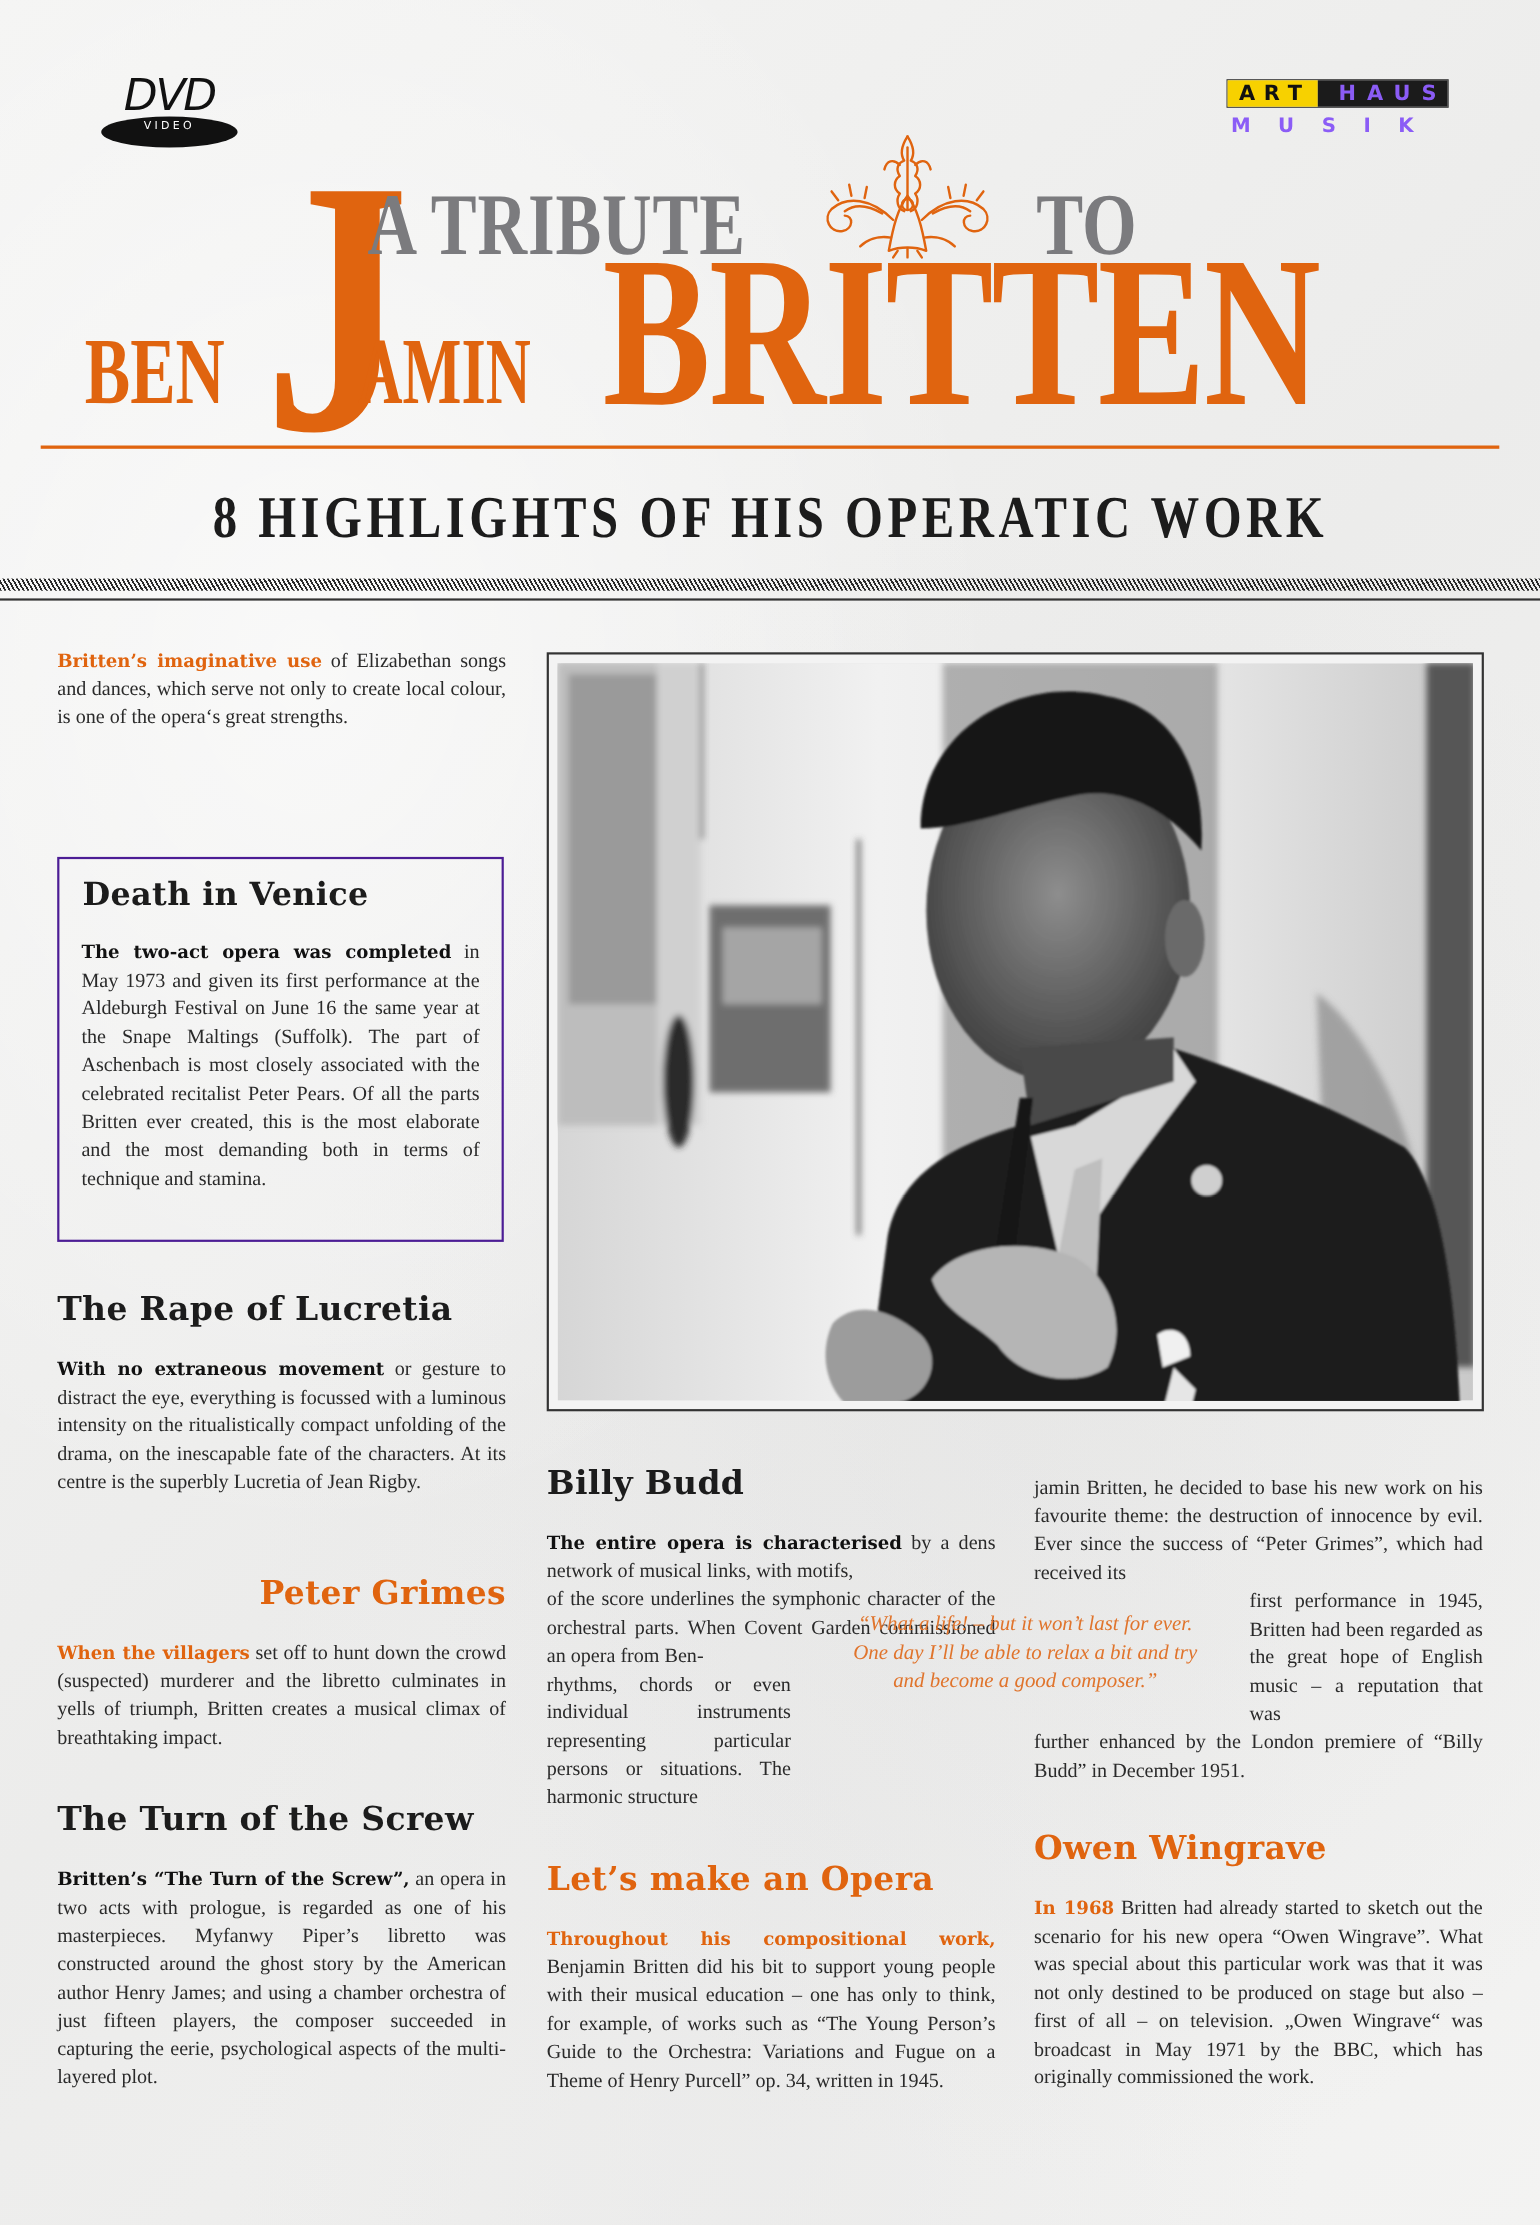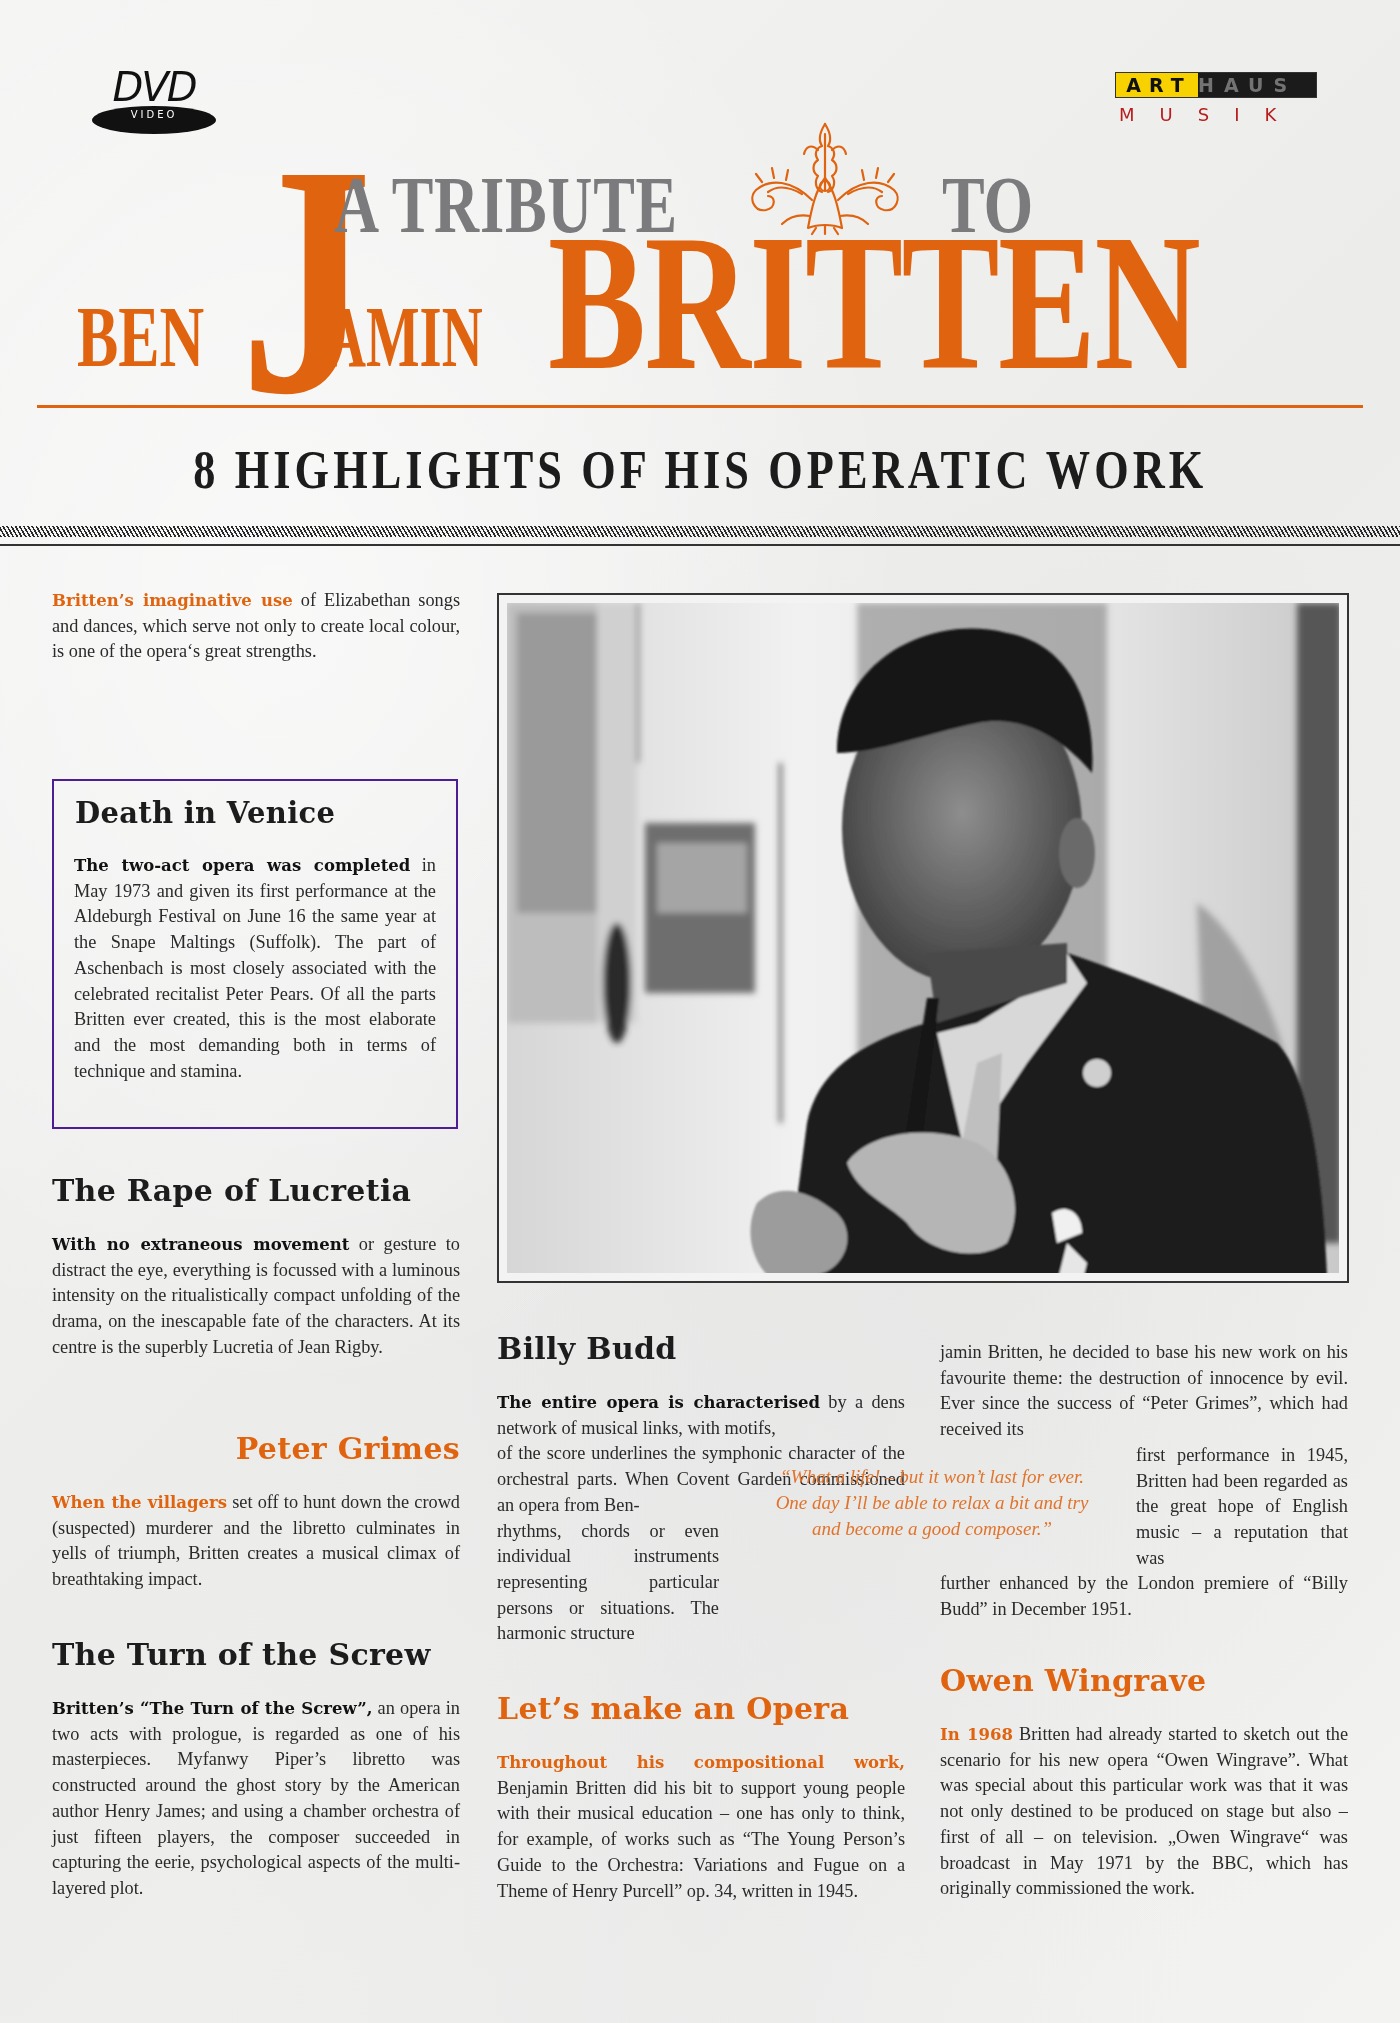--- a/index.html
+++ b/index.html
@@ -31,8 +31,8 @@
   .arthaus-top { display:flex; height:24px; border:1px solid #333; }
   .arthaus-art { background:#f7d100; color:#111; width:78px; font-family:"DejaVu Sans", sans-serif;
     font-weight:bold; font-size:19px; letter-spacing:8px; text-align:center; line-height:24px; padding-left:4px; }
-  .arthaus-haus { background:#1b1b1b; color:#737373; flex:1; font-family:"DejaVu Sans", sans-serif;
-    font-weight:bold; font-size:19px; letter-spacing:10px; text-align:left; line-height:24px; }
+  .arthaus-haus { background:#1b1b1b; color:#8b5cf6; flex:1; font-family:"DejaVu Sans", sans-serif;
+    font-weight:bold; font-size:19px; letter-spacing:10px; text-align:right; line-height:24px; }
   .arthaus-musik { margin-top:6px; font-family:"DejaVu Sans", sans-serif; font-weight:normal;
     font-size:18px; letter-spacing:25px; color:#b91c1c; padding-left:4px; }
 

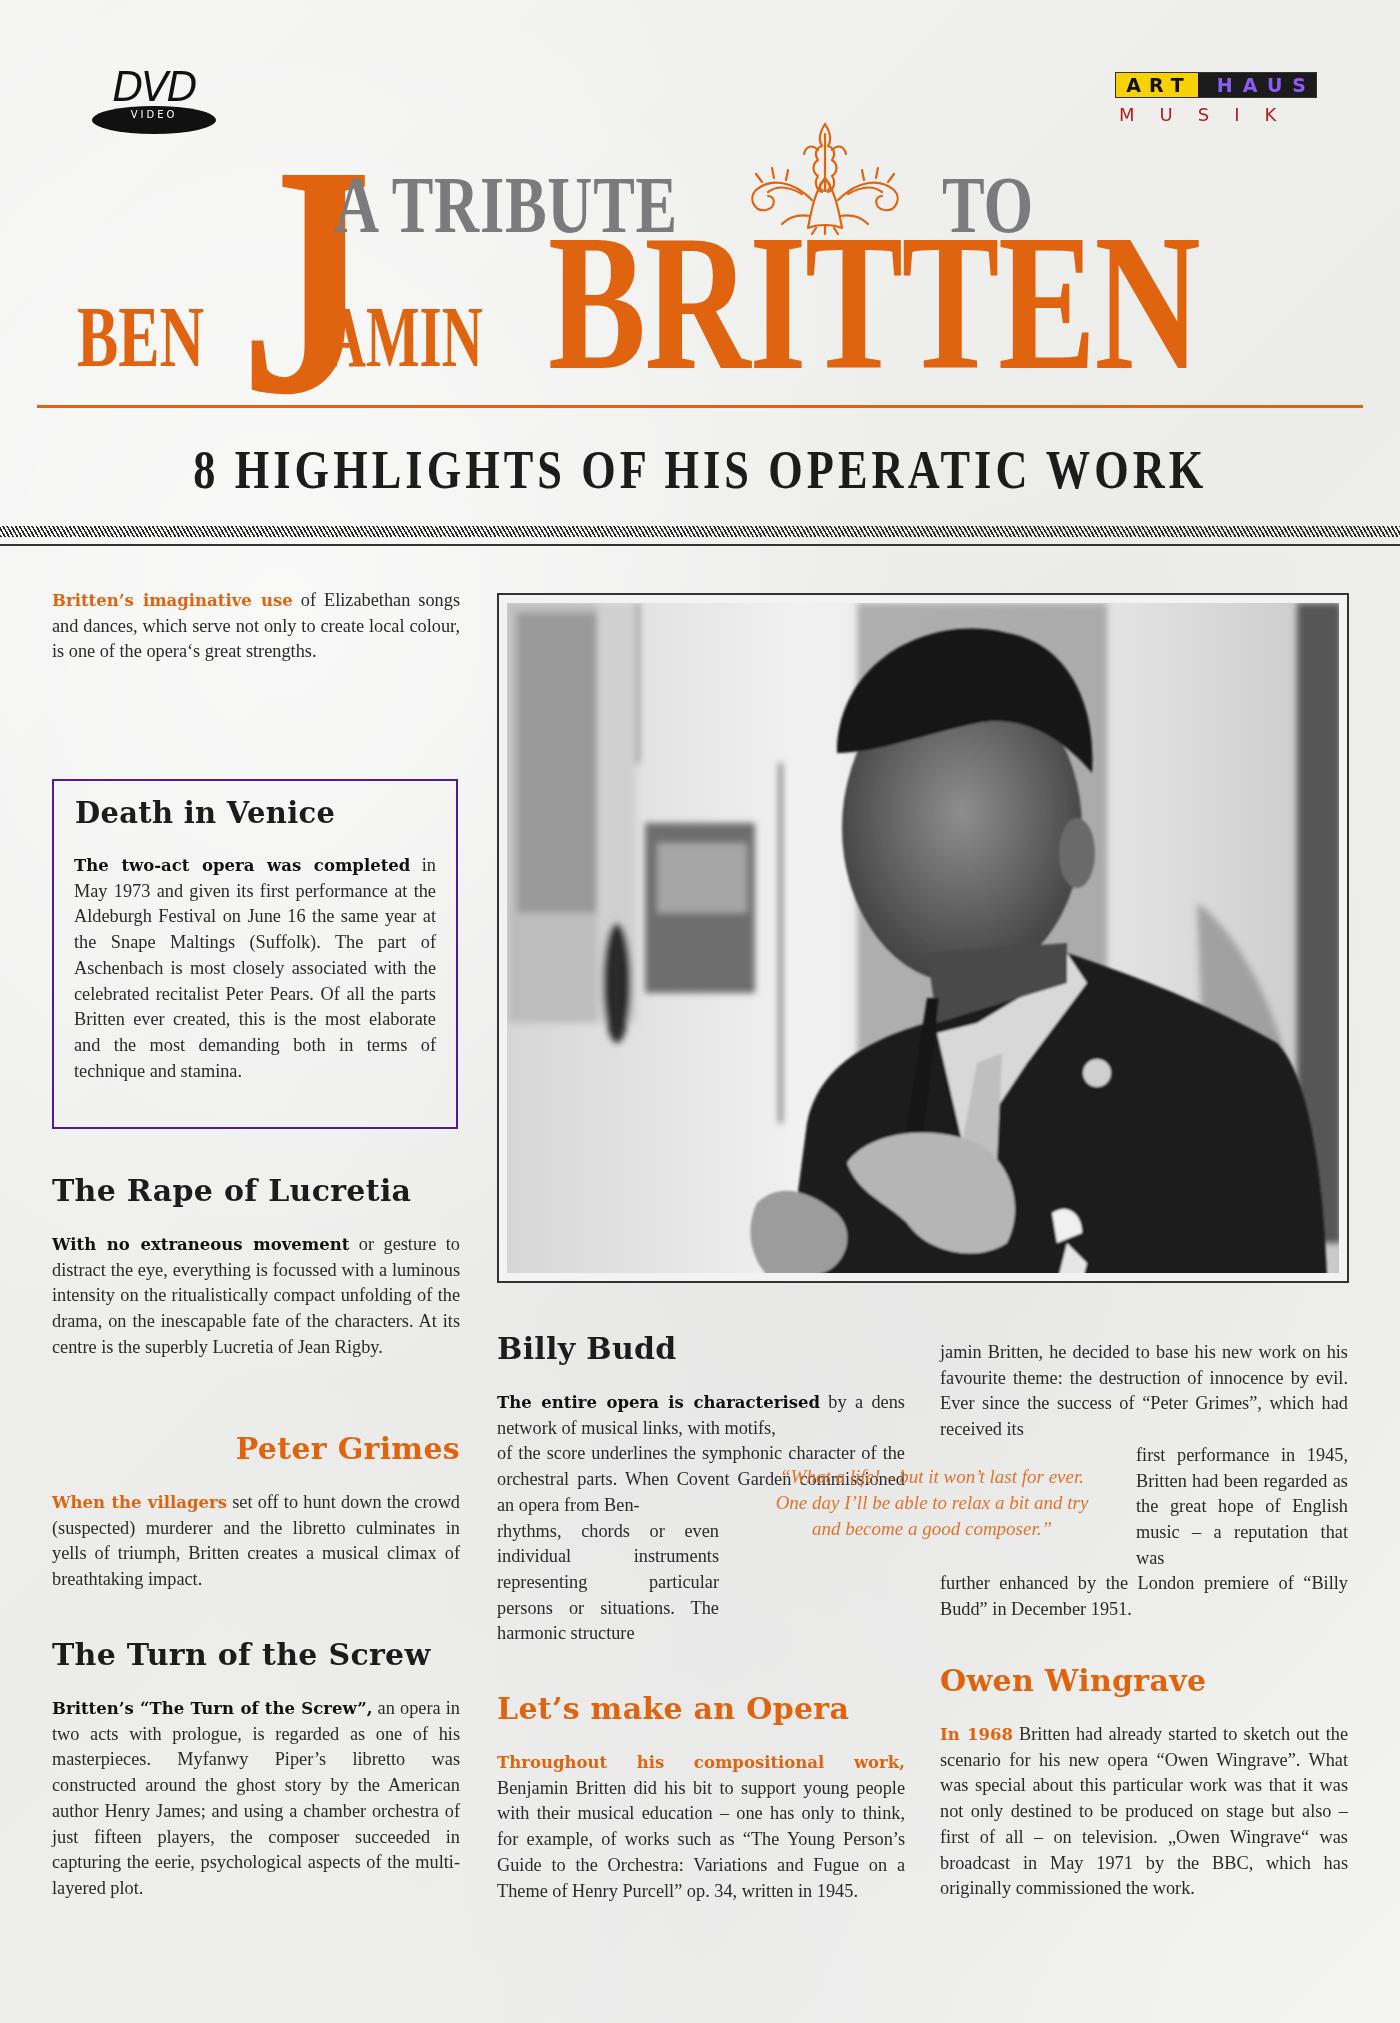--- a/index.html
+++ b/index.html
@@ -33,8 +33,8 @@
     font-weight:bold; font-size:19px; letter-spacing:8px; text-align:center; line-height:24px; padding-left:4px; }
   .arthaus-haus { background:#1b1b1b; color:#8b5cf6; flex:1; font-family:"DejaVu Sans", sans-serif;
     font-weight:bold; font-size:19px; letter-spacing:10px; text-align:right; line-height:24px; }
-  .arthaus-musik { margin-top:6px; font-family:"DejaVu Sans", sans-serif; font-weight:normal;
-    font-size:18px; letter-spacing:25px; color:#b91c1c; padding-left:4px; }
+  .arthaus-musik { margin-top:6px; font-family:"DejaVu Sans", sans-serif; font-weight:bold;
+    font-size:18px; letter-spacing:25px; color:#8b5cf6; padding-left:4px; }
 
   
   .title-j { left: 240px; top: 150px; font-size: 330px; line-height: 260px; color: var(--orange);

